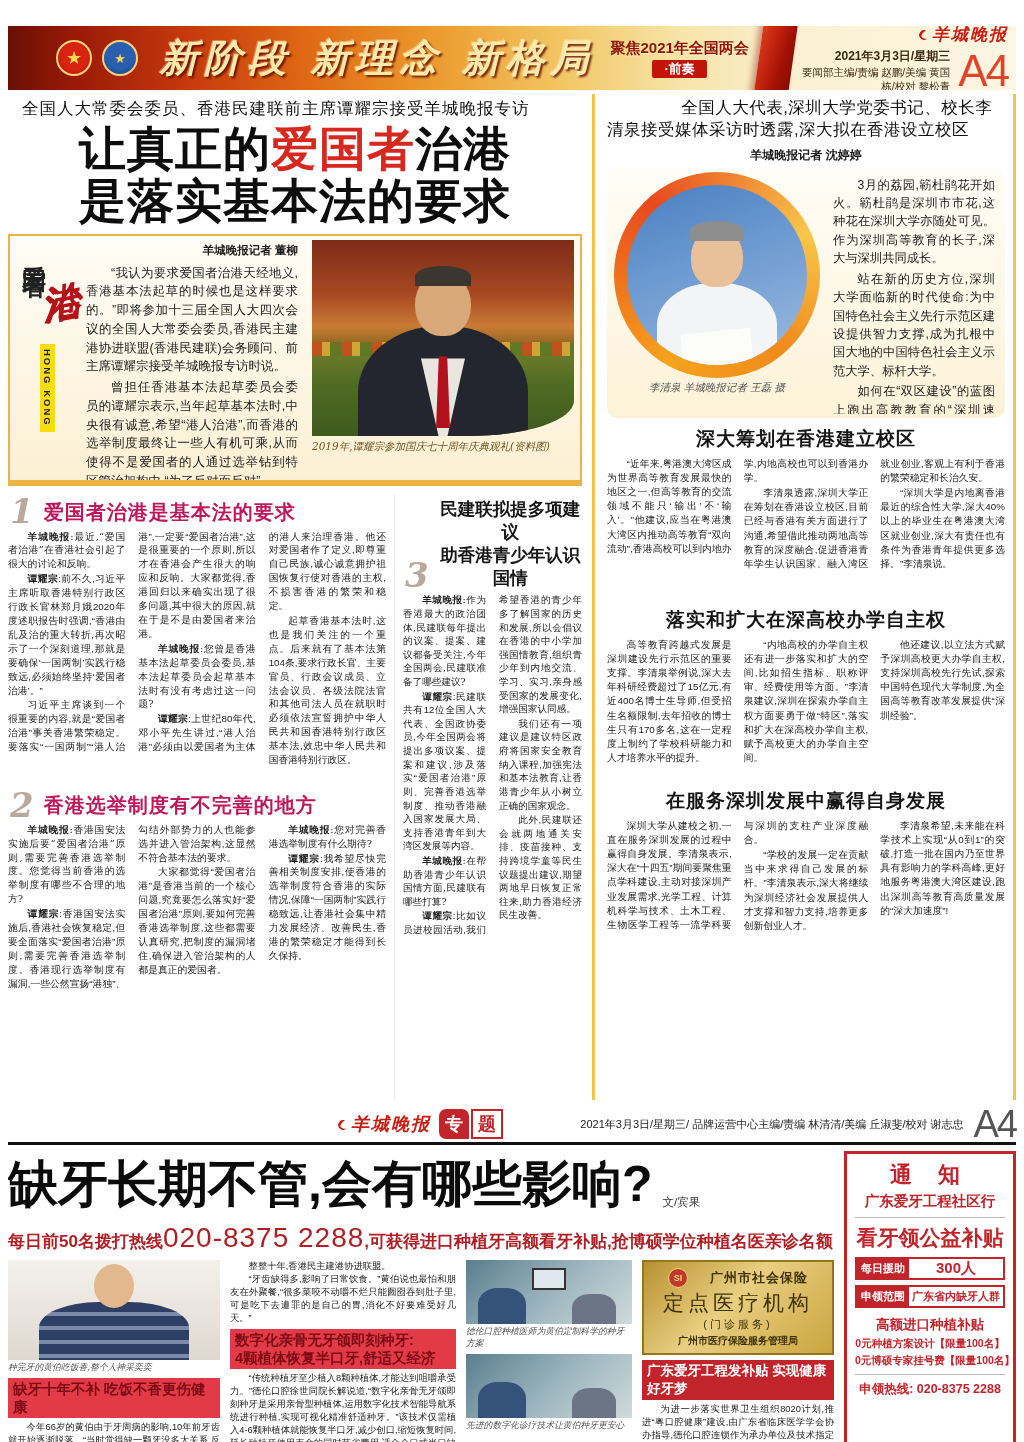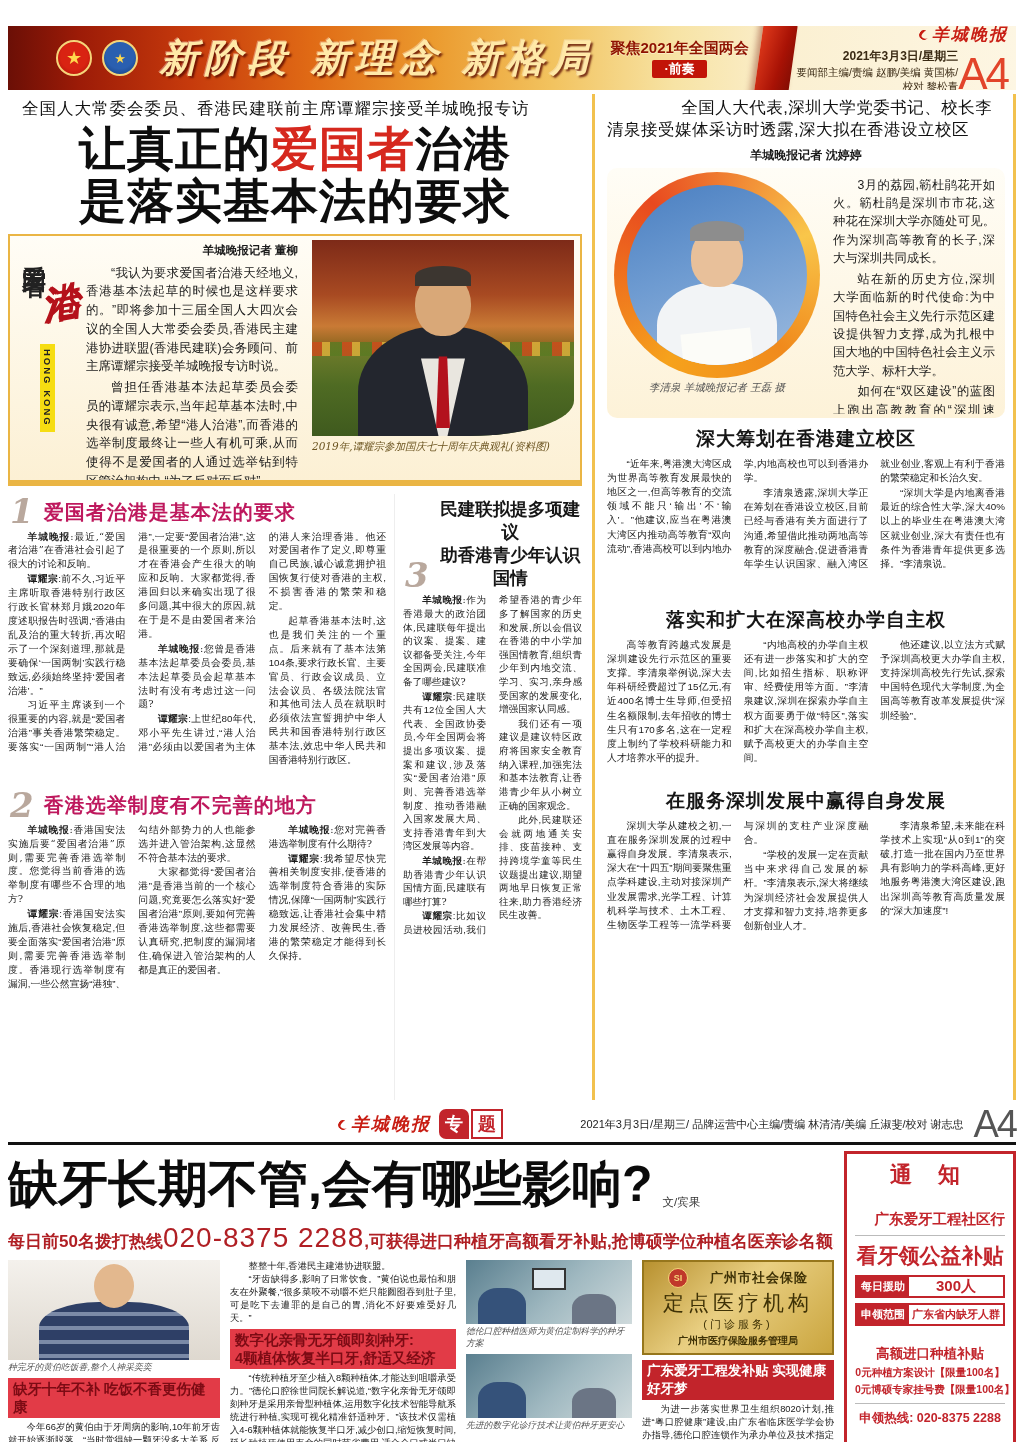--- a/index.html
+++ b/index.html
@@ -22,7 +22,7 @@
   .mast-right { margin-left:auto; padding-right:8px; text-align:right; }
   .mast-logo { color:#c81e14; font-family:"DejaVu Serif", serif; font-style:italic; font-weight:700; font-size:17px; letter-spacing:2px; }
   .logo-mark { display:inline-block; width:10px; height:10px; margin-right:3px; border-left:3px solid #c81e14; border-bottom:2px solid #c81e14; border-radius:50%; transform:rotate(35deg); }
-  .mast-meta { display:flex; align-items:flex-end; margin-top:2px; }
+  .mast-meta { display:flex; align-items:center; gap:8px; margin-top:2px; }
   .mast-lines { text-align:right; color:#3a2a14; }
   .mast-lines div:first-child { font-size:12px; font-weight:700; }
   .mast-lines div:last-child { font-size:10.5px; margin-top:1px; }

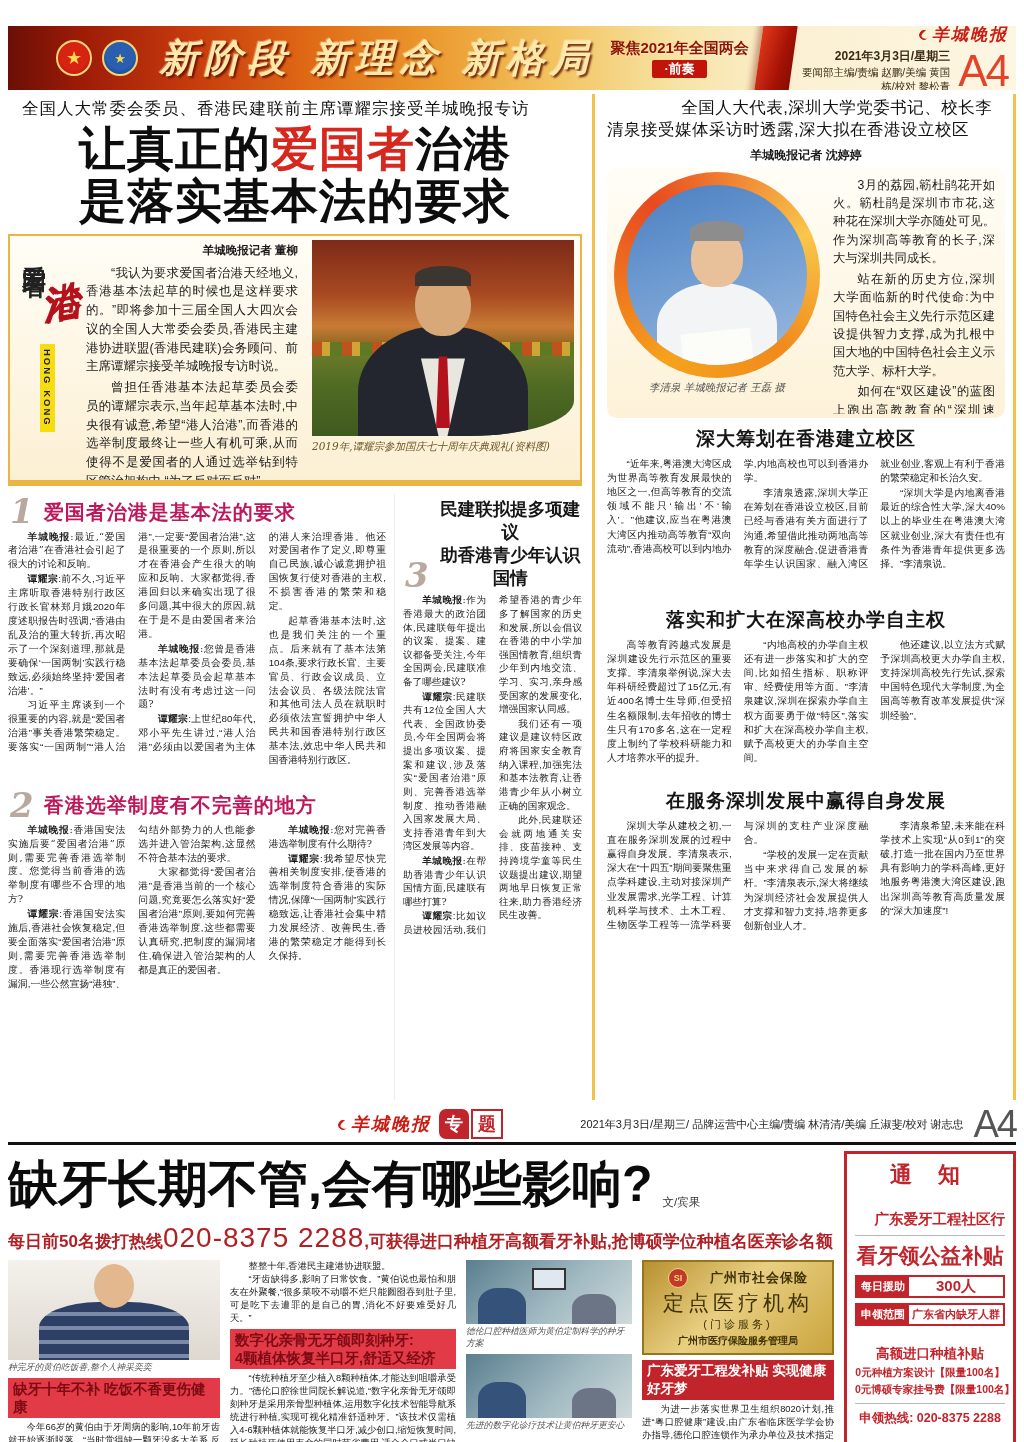--- a/index.html
+++ b/index.html
@@ -139,7 +139,7 @@
 
   .notice { width:172px; flex:0 0 auto; border:3px solid #c2242b; color:#c2242b; text-align:center; padding:6px 8px; overflow:hidden; }
   .nt-title { font-weight:900; font-size:22px; letter-spacing:10px; }
-  .nt-sub { font-weight:800; font-size:14.5px; margin-top:20px; white-space:nowrap;text-align:right; }
+  .nt-sub { font-weight:800; font-size:14.5px; margin-top:2px; white-space:nowrap; }
   .nt-hr { border:none; border-top:1px solid #bbb; margin:6px 0; }
   .nt-head { font-weight:900; font-size:21px; white-space:nowrap; }
   .nt-row { display:flex; margin-top:5px; border:2px solid #c2242b; font-size:11px; }

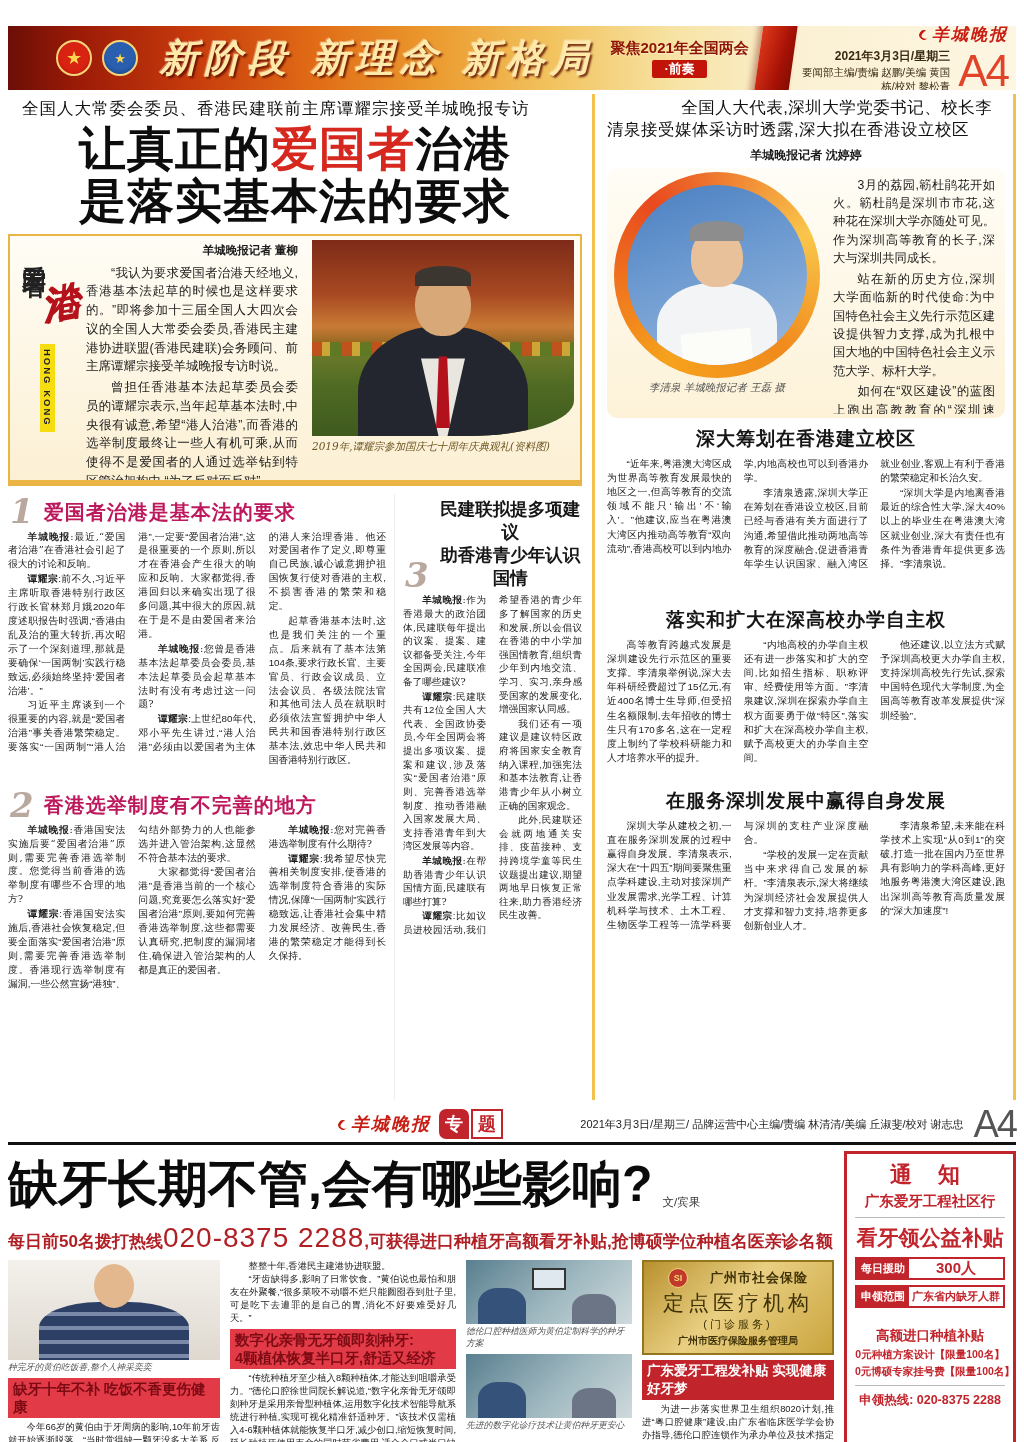--- a/index.html
+++ b/index.html
@@ -146,7 +146,7 @@
   .nt-chip { background:#c2242b; color:#fff; font-weight:800; padding:2px 4px; white-space:nowrap; }
   .nt-val { flex:1; font-weight:800; display:flex; align-items:center; justify-content:center; white-space:nowrap; }
   .nt-val.big { font-size:15px; }
-  .nt-b-title { font-weight:900; font-size:13.5px; margin-top:19px; }
+  .nt-b-title { font-weight:900; font-size:13.5px; margin-top:8px; }
   .nt-b { font-weight:800; font-size:10.5px; margin-top:3px; white-space:nowrap; }
   .nt-hot { font-weight:900; font-size:12.5px; white-space:nowrap; }
 </style>

